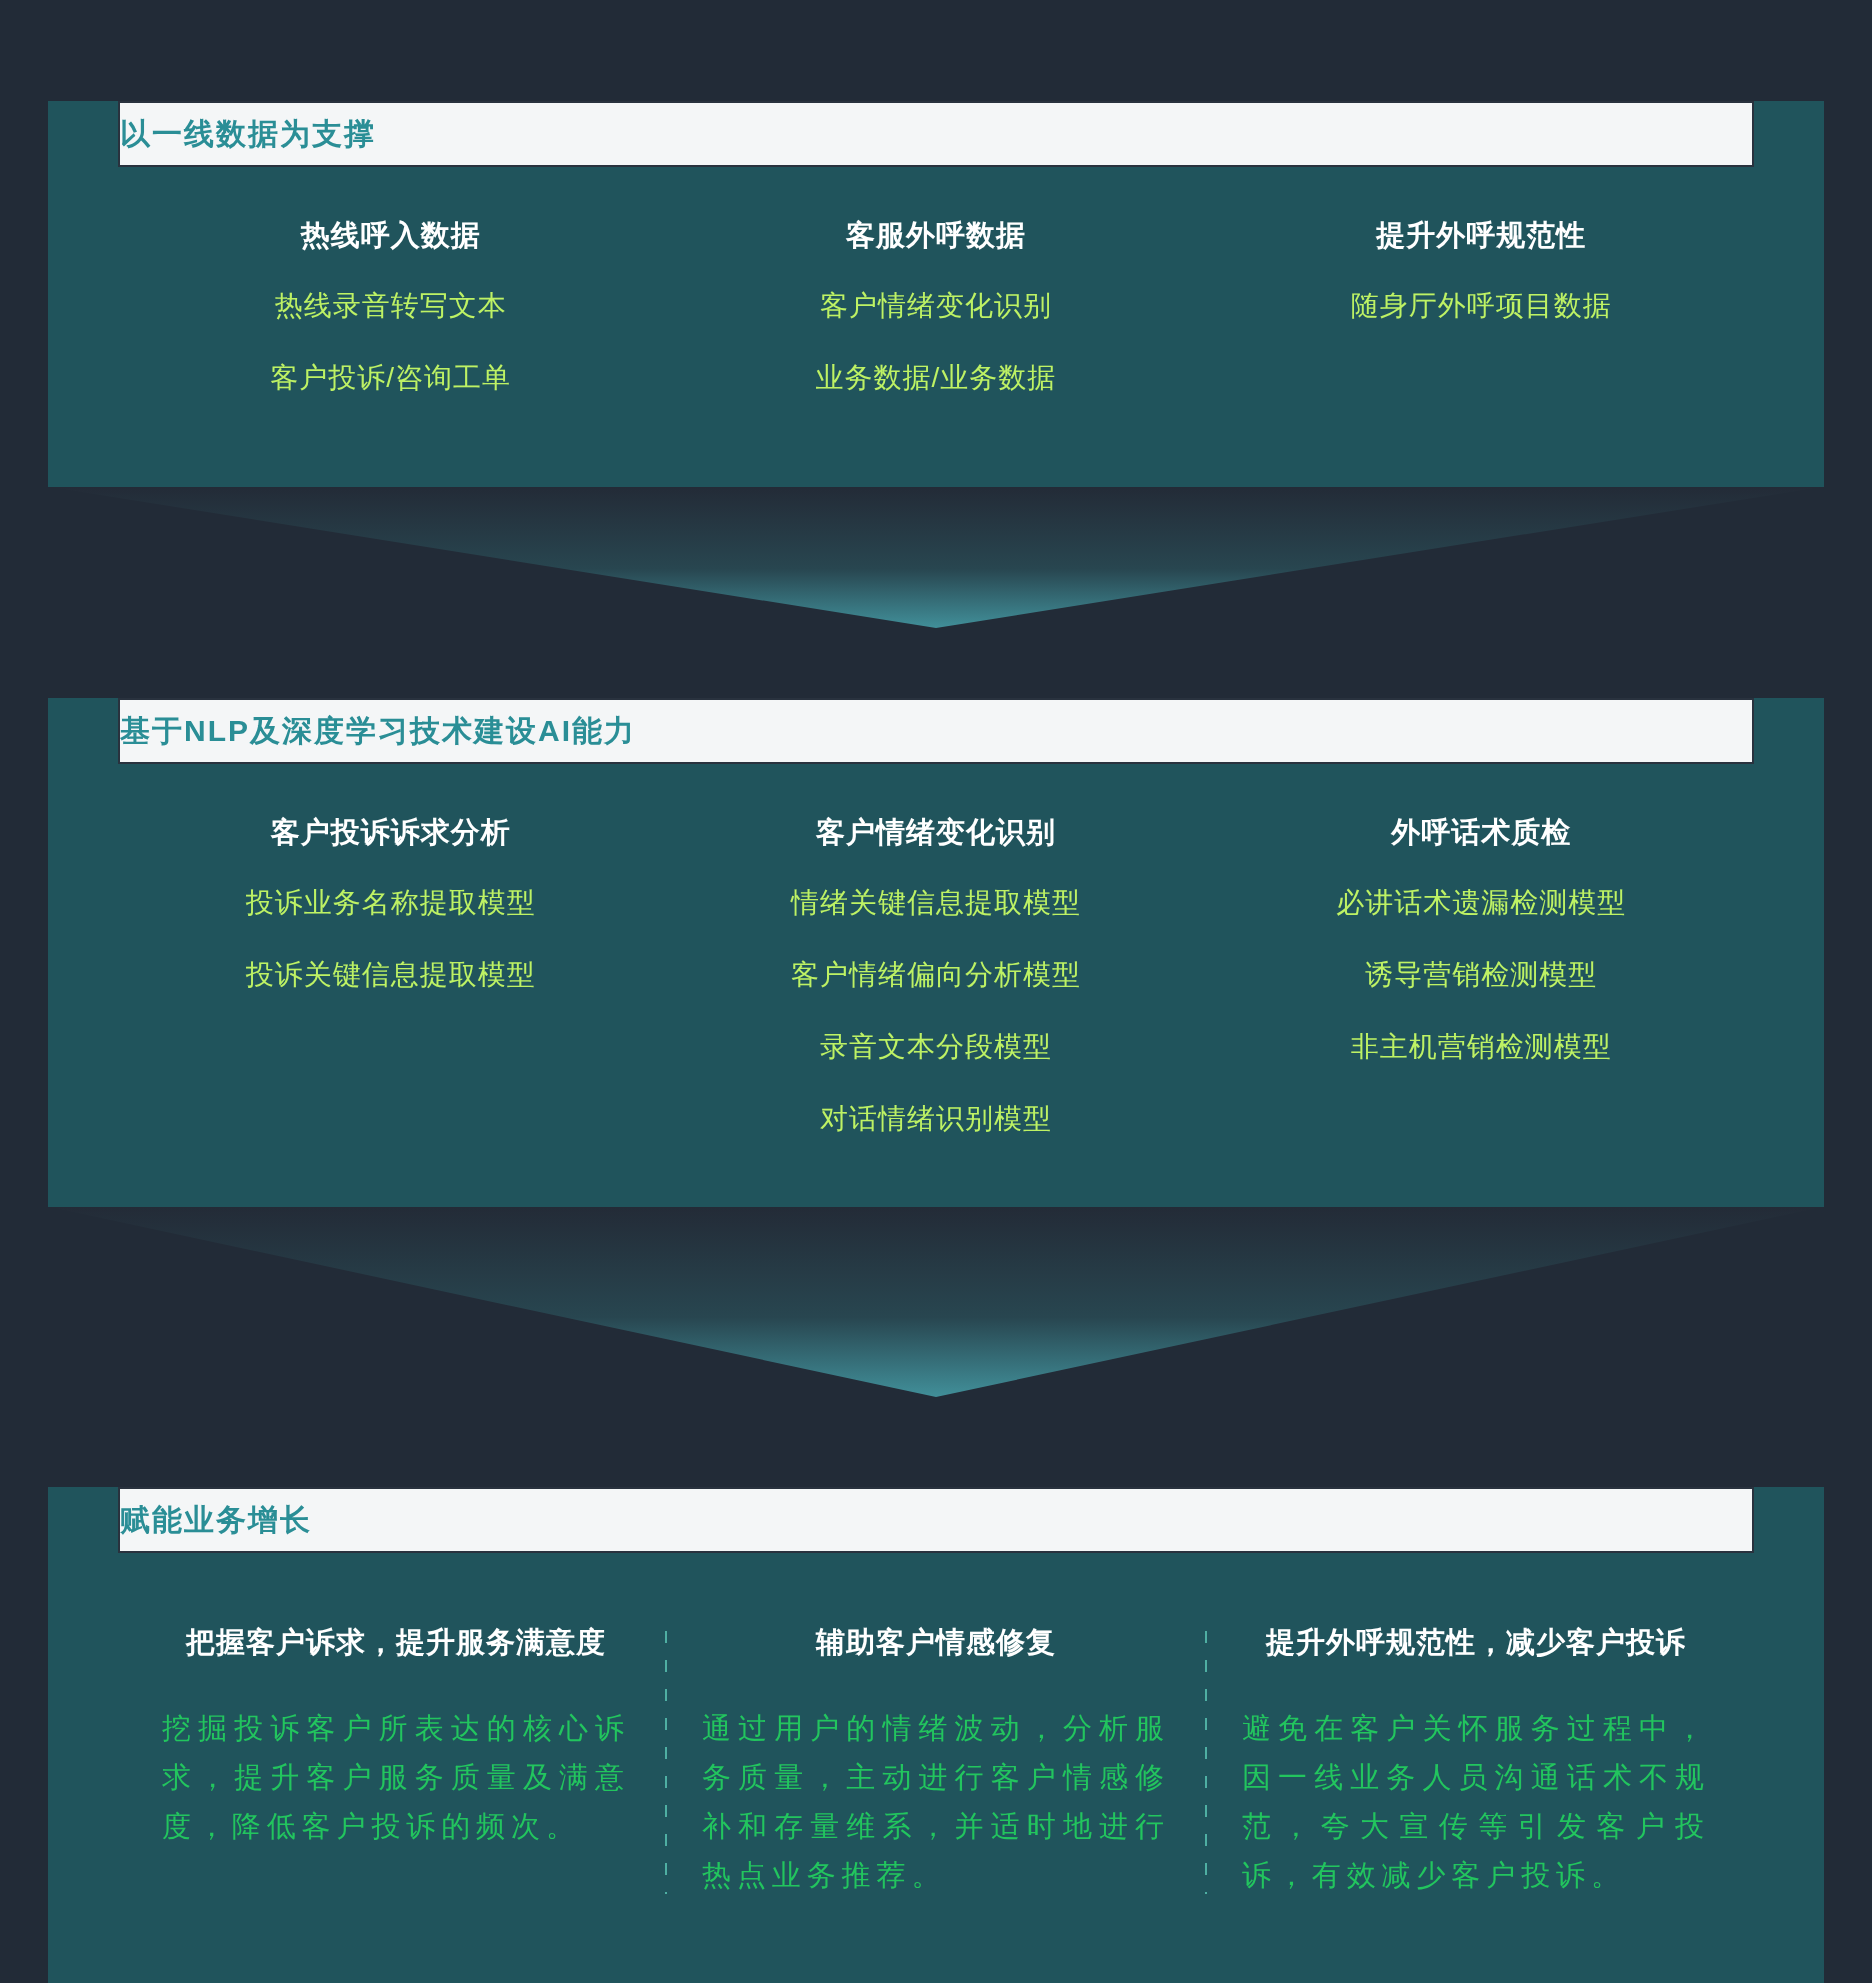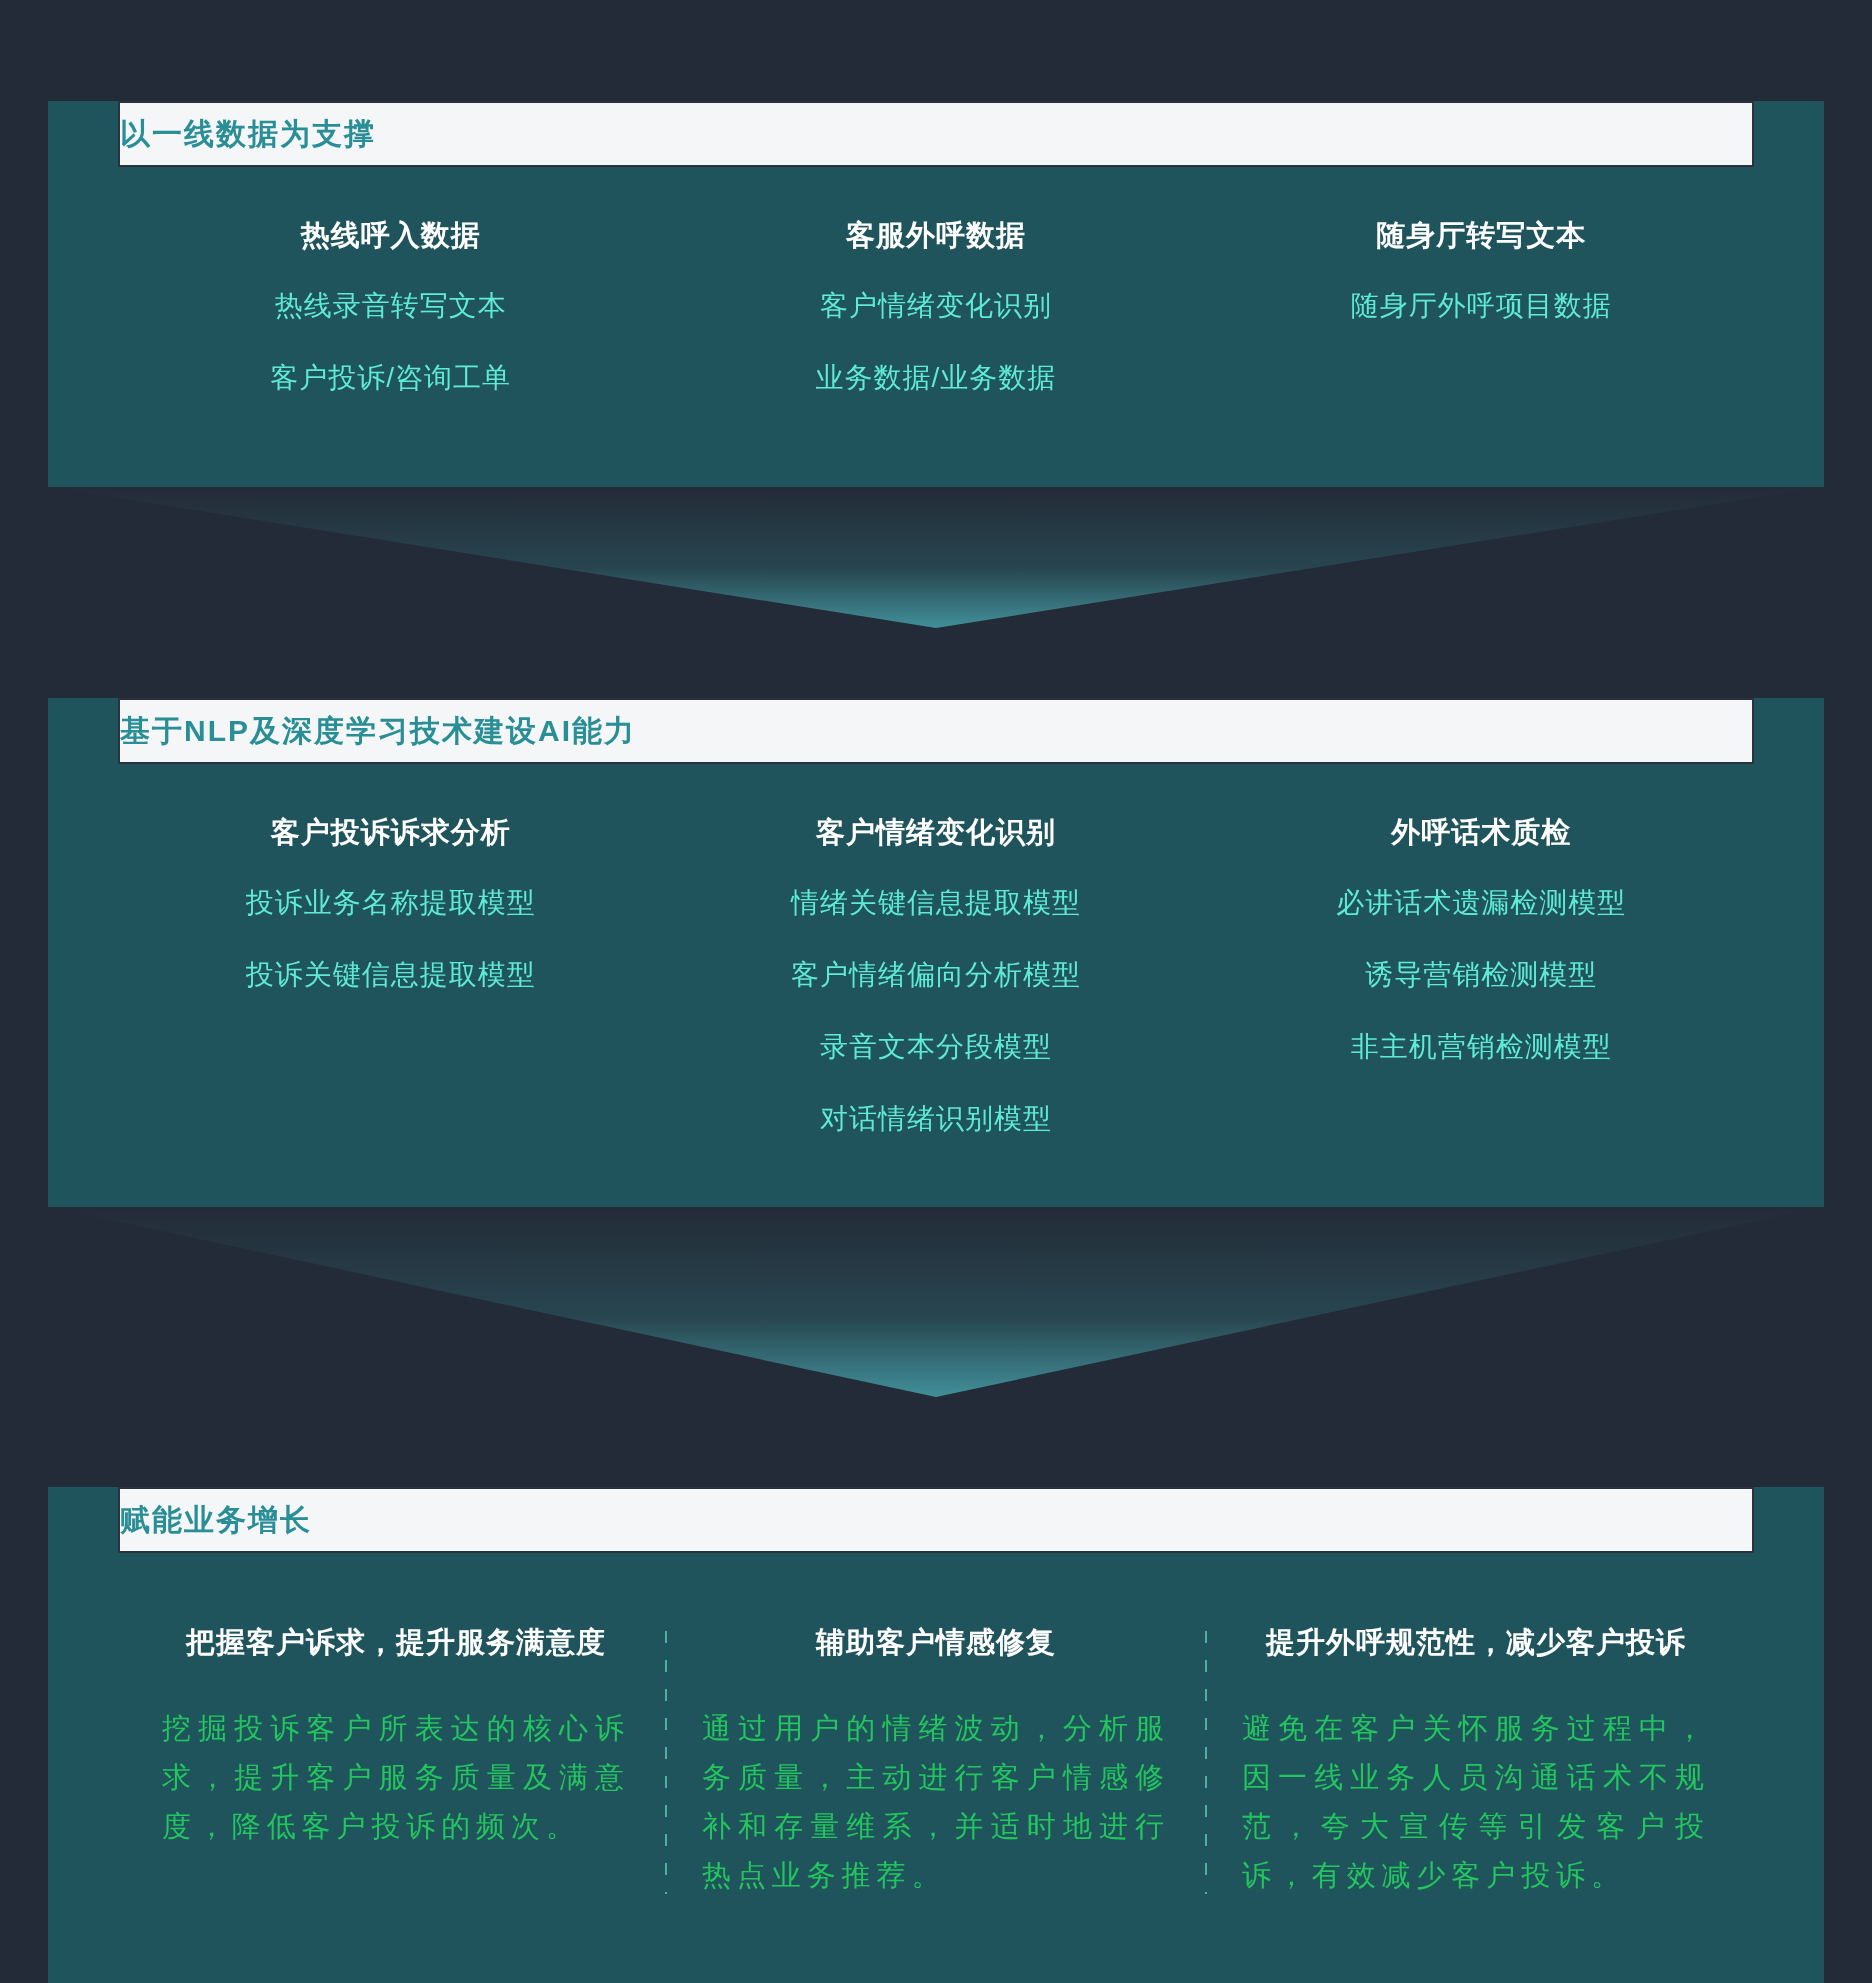--- a/index.html
+++ b/index.html
@@ -82,7 +82,7 @@
       <div class="item">业务数据/业务数据</div>
     </div>
     <div class="col">
-      <h3>随身厅转写文本</h3>
+      <h3>提升外呼规范性</h3>
       <div class="item">随身厅外呼项目数据</div>
     </div>
   </div>

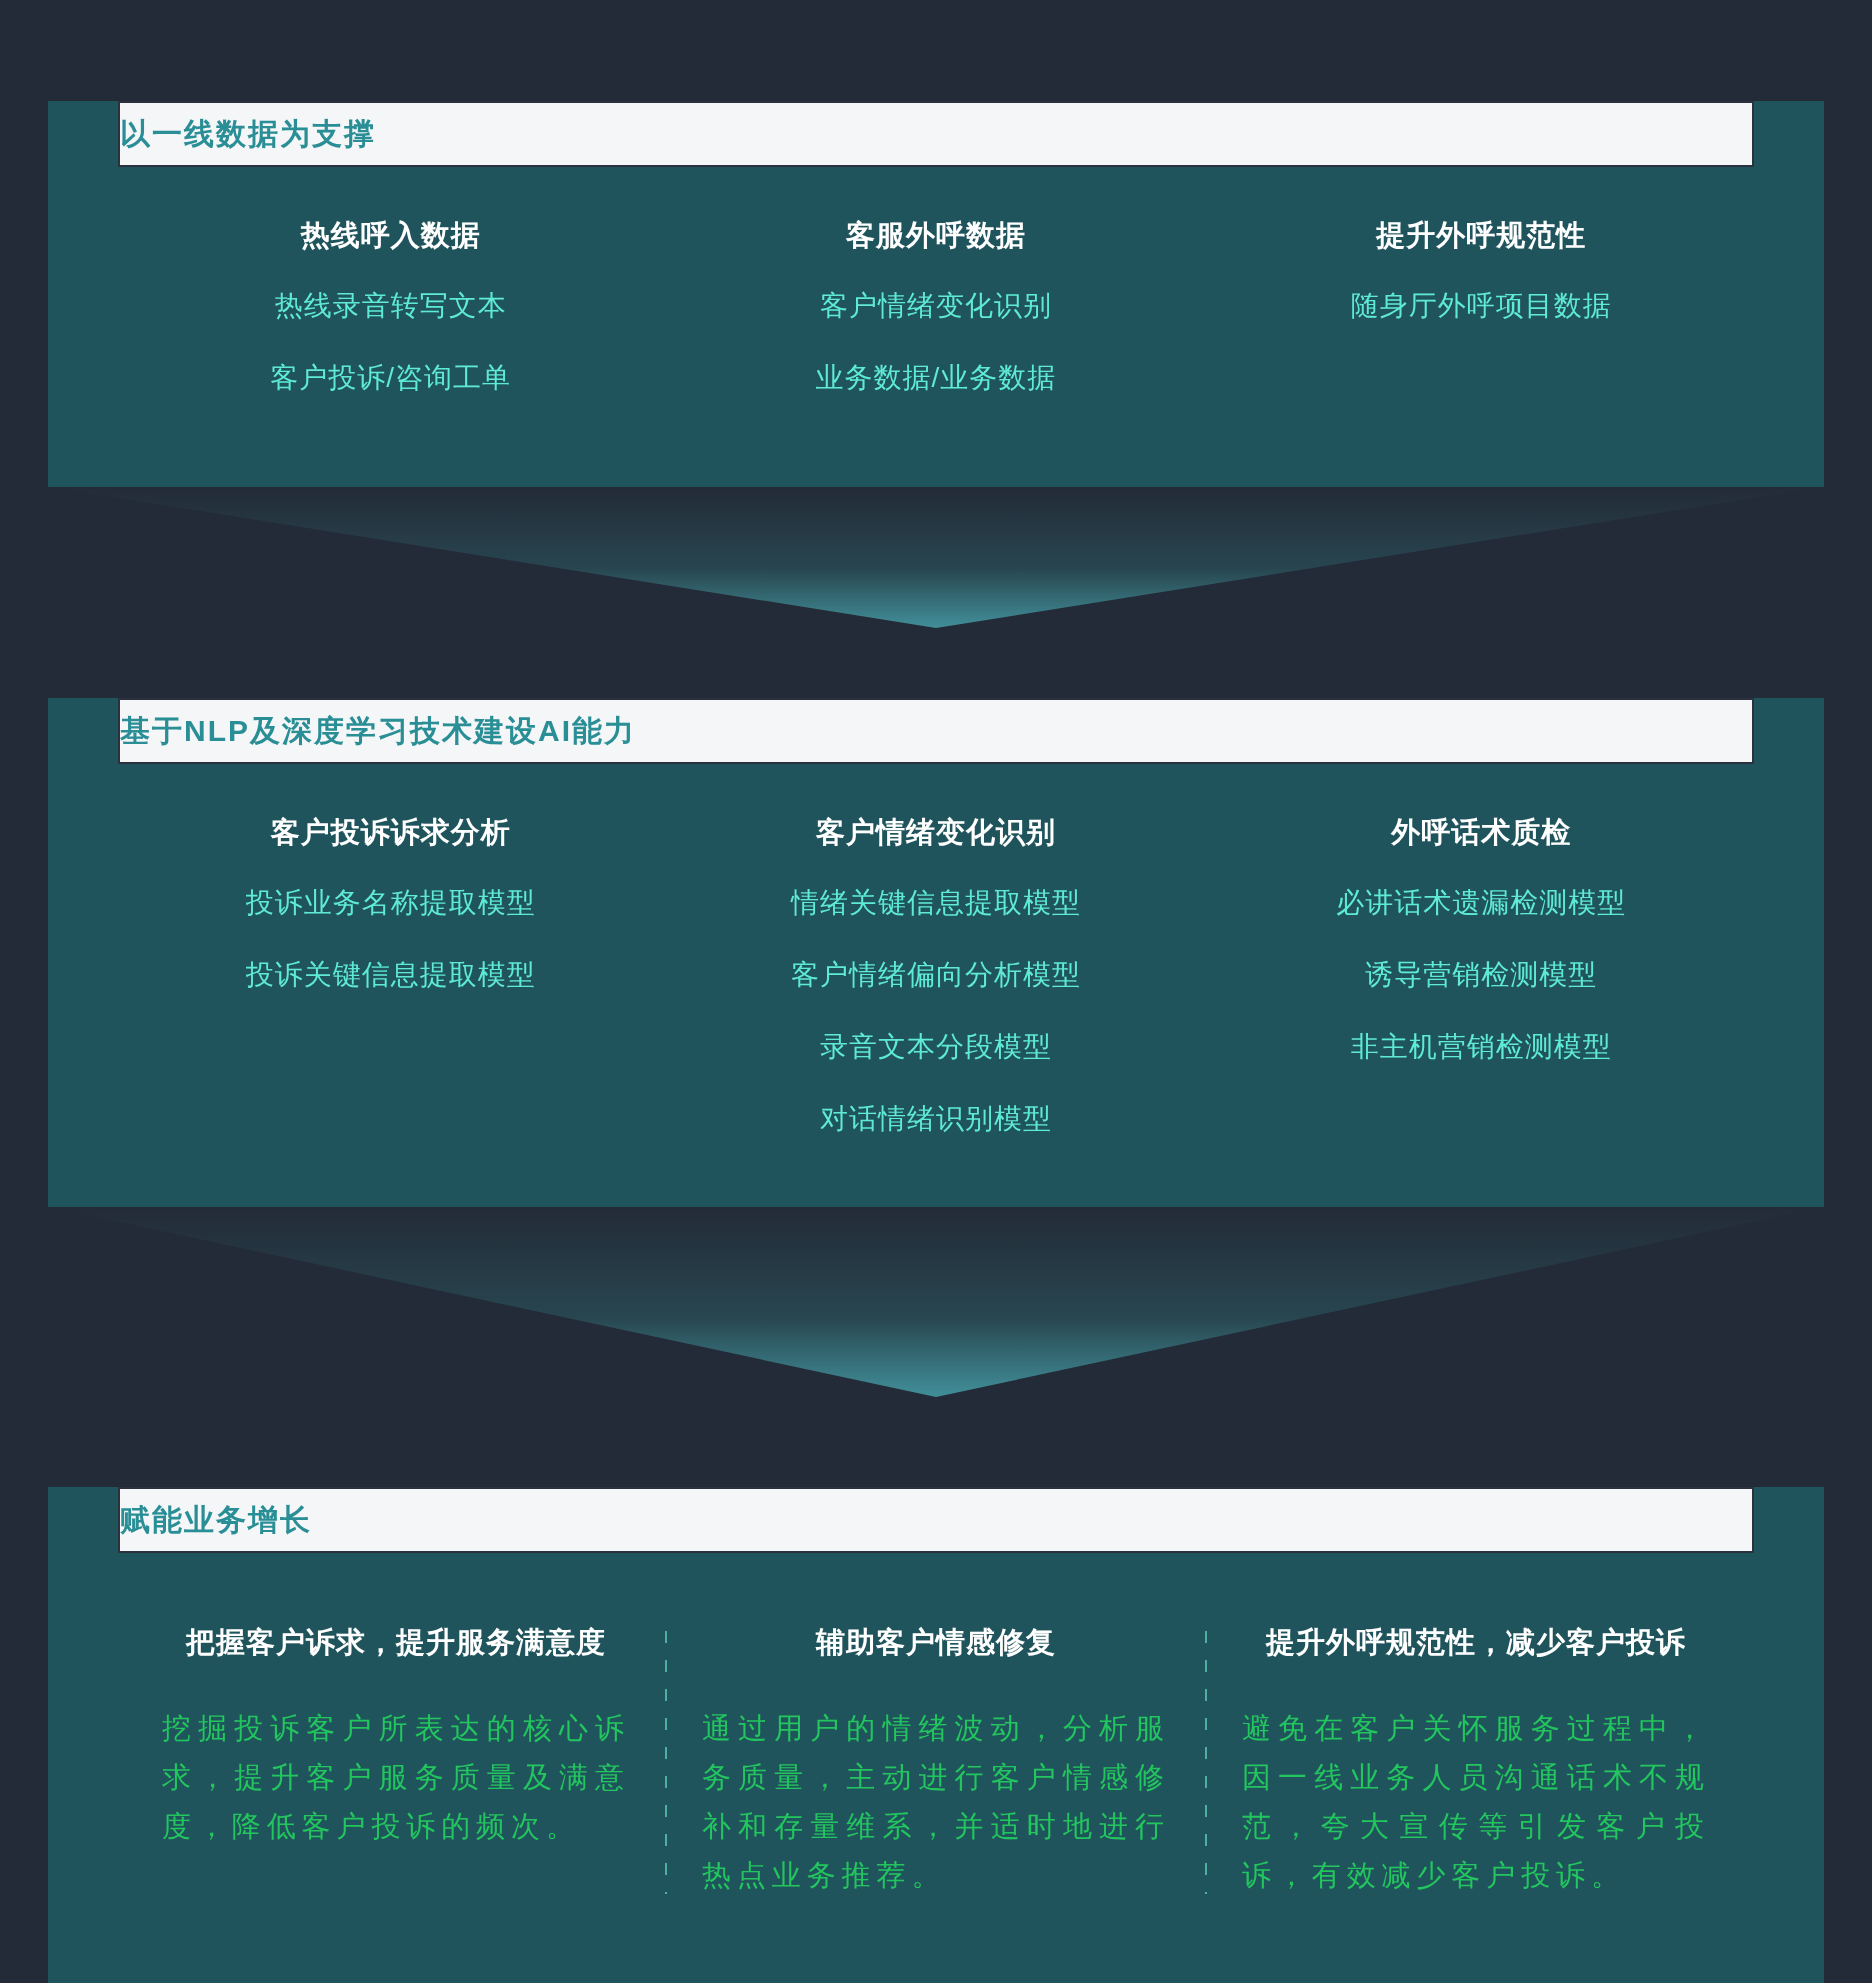--- a/index.html
+++ b/index.html
@@ -31,7 +31,7 @@
     font-size:29px;font-weight:bold;color:#ffffff;margin:0 0 31px;letter-spacing:1px;
   }
   .col .item{
-    font-size:28px;color:#5eead4;margin:0 0 34px;letter-spacing:1px;
+    font-size:28px;color:#bef264;margin:0 0 34px;letter-spacing:1px;
   }
 
   .gap{position:relative;}

